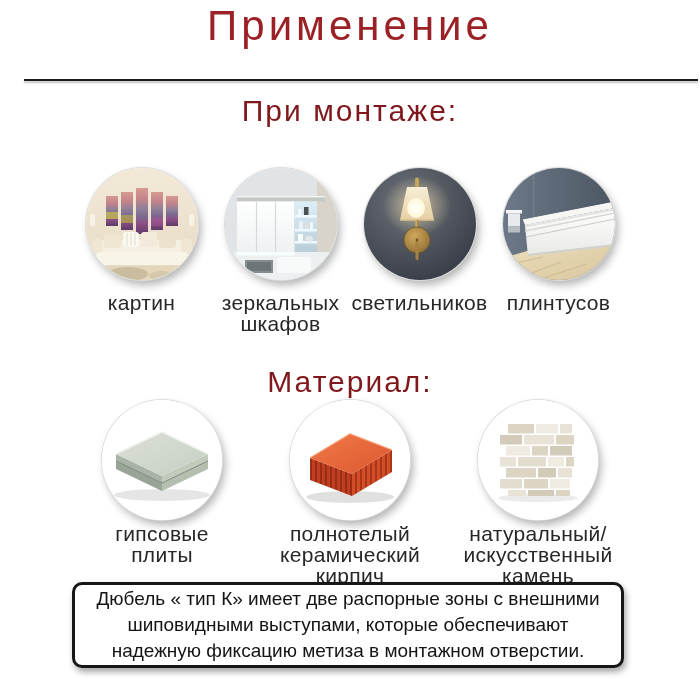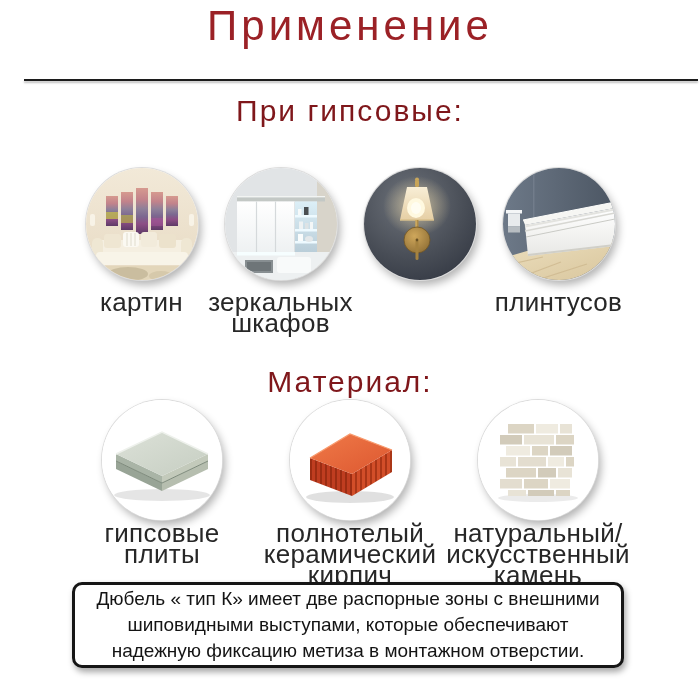--- a/index.html
+++ b/index.html
@@ -41,7 +41,7 @@
   <h1 class="title">Применение</h1>
   <div class="rule"></div>
 
-  <h2 class="sub sub1">При гипсовые:</h2>
+  <h2 class="sub sub1">При монтаже:</h2>
 
   <div class="row row1">
 

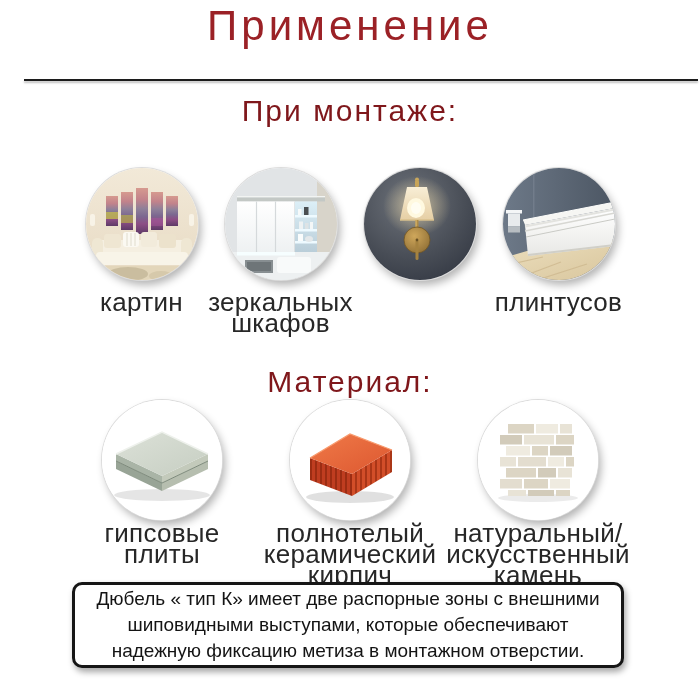--- a/index.html
+++ b/index.html
@@ -24,7 +24,7 @@
   .row1 .circle{width:112px;height:112px;}
   .row2 .circle{width:120px;height:120px;}
   .circle svg{display:block;width:100%;height:100%;}
-  .label{margin-top:12px;font-size:26px;line-height:21px;color:#272727;text-align:center;
+  .label{margin-top:12px;font-size:21px;line-height:21px;color:#272727;text-align:center;
          white-space:pre-line;letter-spacing:0.3px;}
   .row2 .label{margin-top:3px;}
   .note{position:absolute;left:72px;top:582px;width:552px;height:86px;box-sizing:border-box;

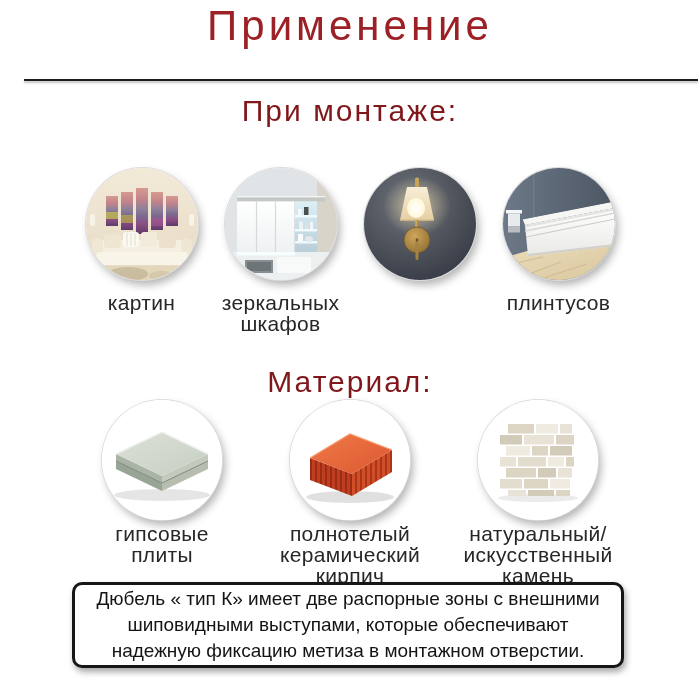--- a/index.html
+++ b/index.html
@@ -170,6 +170,7 @@
           <circle cx="53" cy="72" r="1.4" fill="#6b5224"></circle>
         </svg>
       </div>
+      <div class="label">светильников</div>
     </div>
 
     <div class="item">

